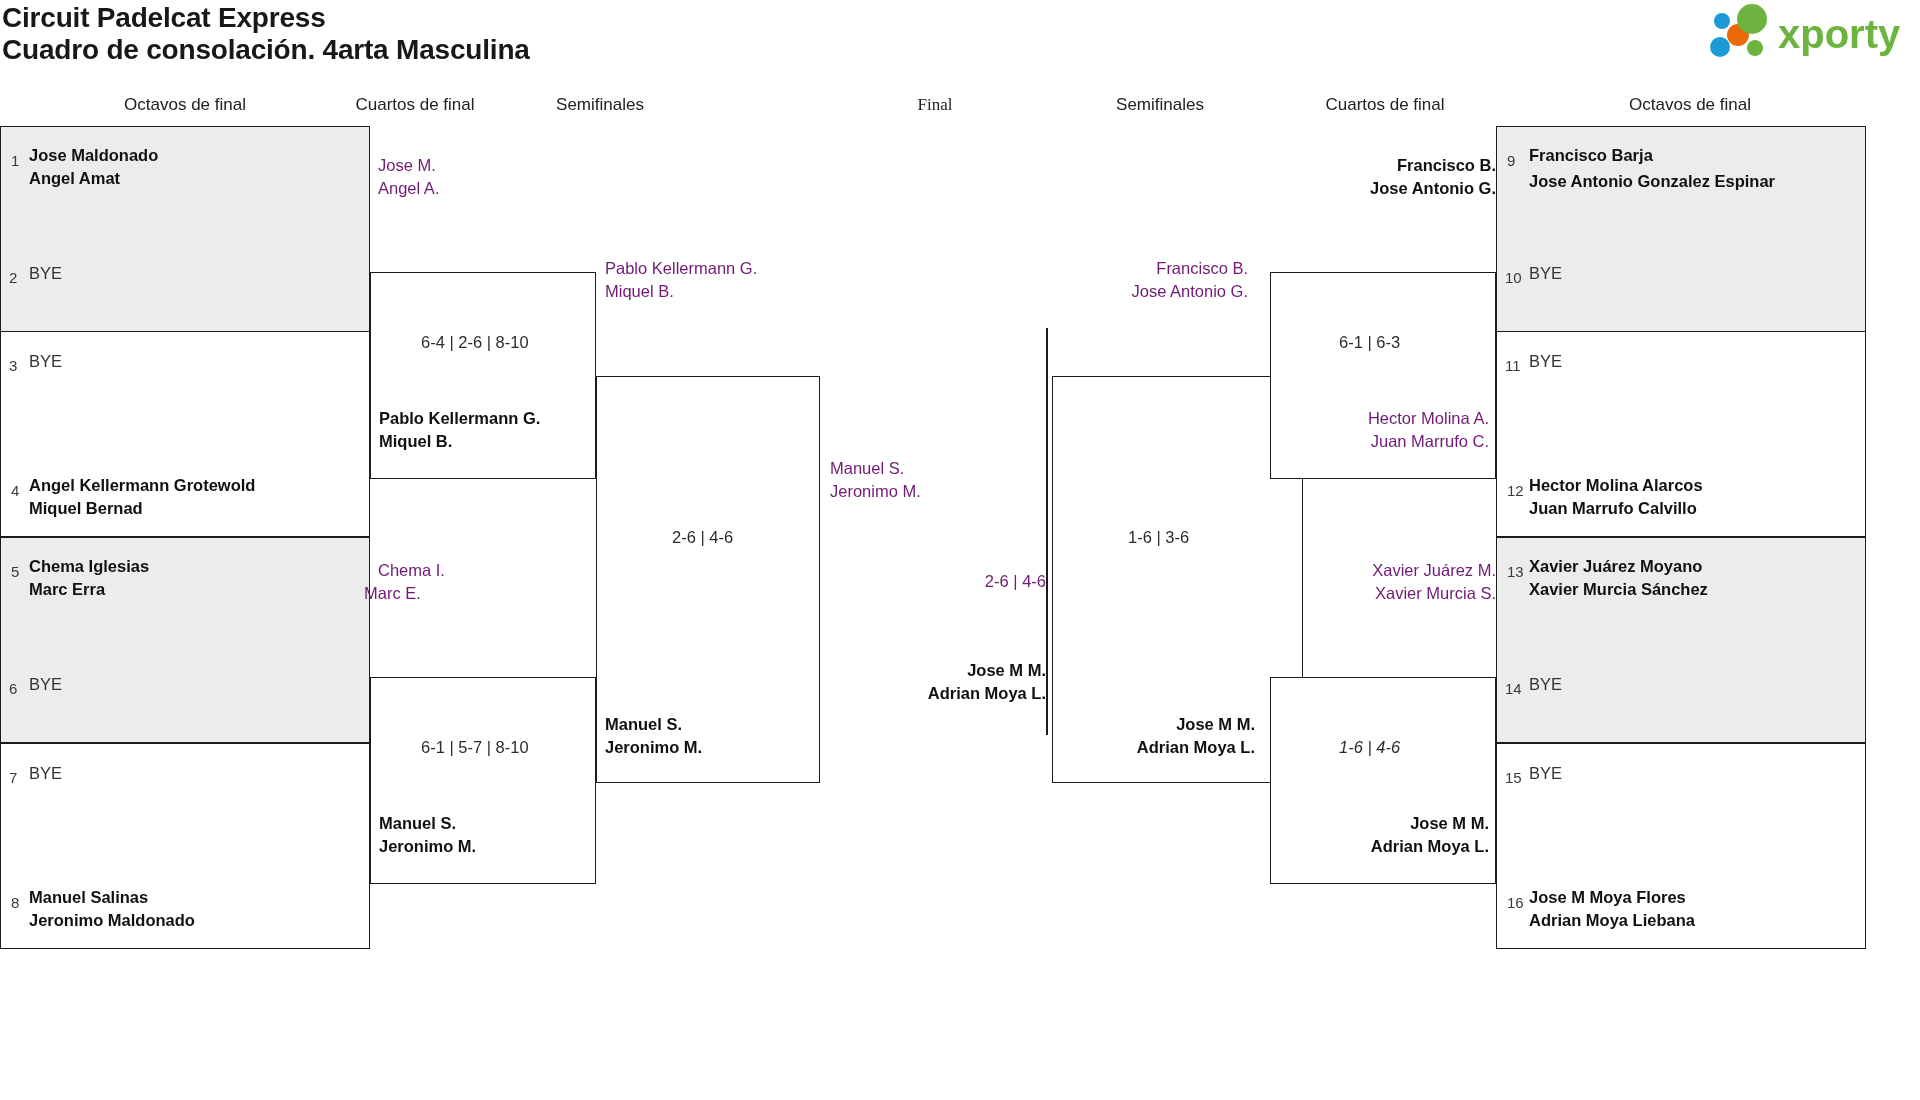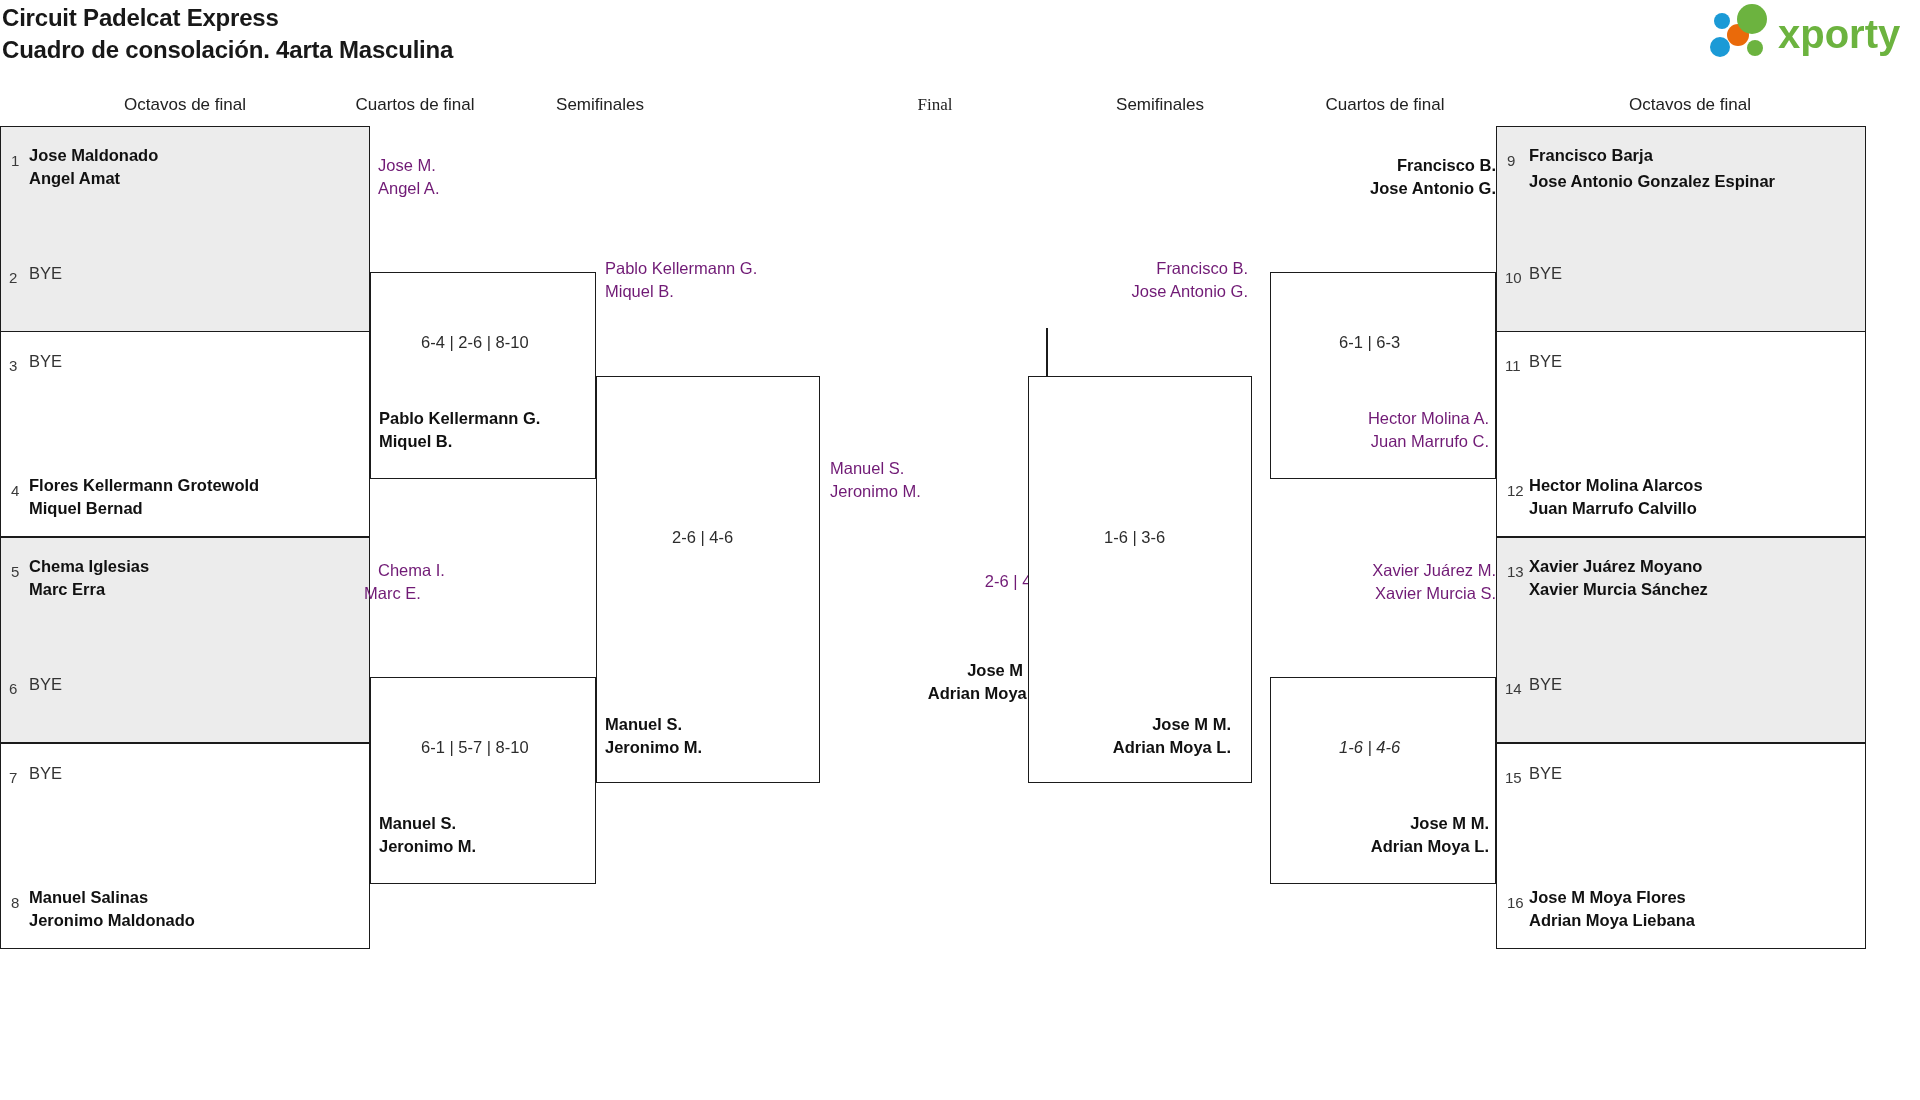--- a/index.html
+++ b/index.html
@@ -14,7 +14,7 @@
 
   
   .title-block{position:absolute;left:2px;top:2px;}
-  .title-line{font-size:24px;font-weight:700;letter-spacing:-.2px;line-height:32px;color:#181818;white-space:nowrap;}
+  .title-line{font-size:28px;font-weight:700;letter-spacing:-.2px;line-height:32px;color:#181818;white-space:nowrap;}
 
   .logo{position:absolute;right:10px;top:4px;width:200px;height:58px;}
   .logo svg{display:block;}

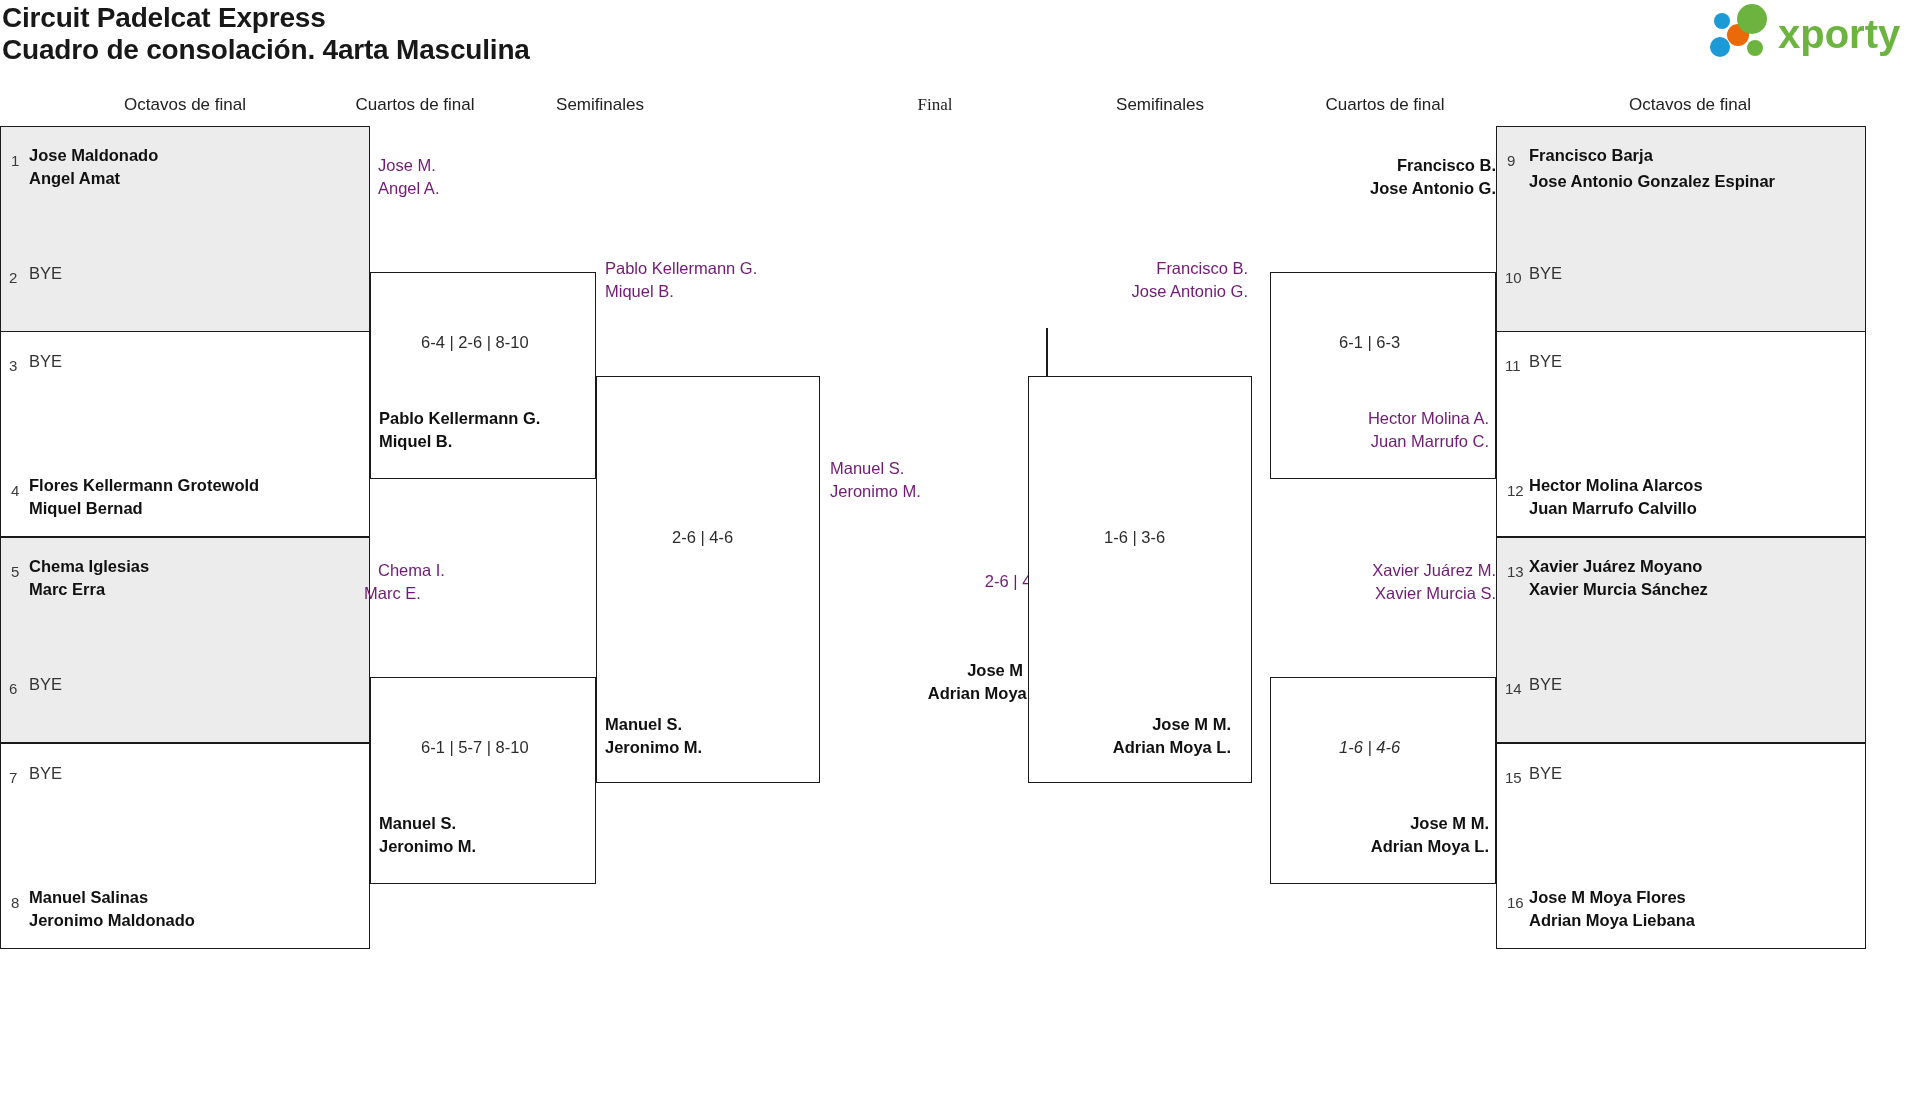--- a/index.html
+++ b/index.html
@@ -98,7 +98,7 @@
     <div class="num" style="left:8px;top:26px;">3</div>
     <div class="names lite" style="left:28px;top:19px;">BYE</div>
     <div class="num" style="left:10px;top:151px;">4</div>
-    <div class="names bold" style="left:28px;top:143px;">Flores Kellermann Grotewold</div>
+    <div class="names bold" style="left:28px;top:143px;">Angel Kellermann Grotewold</div>
     <div class="names bold" style="left:28px;top:166px;">Miquel Bernad</div>
   </div>
 

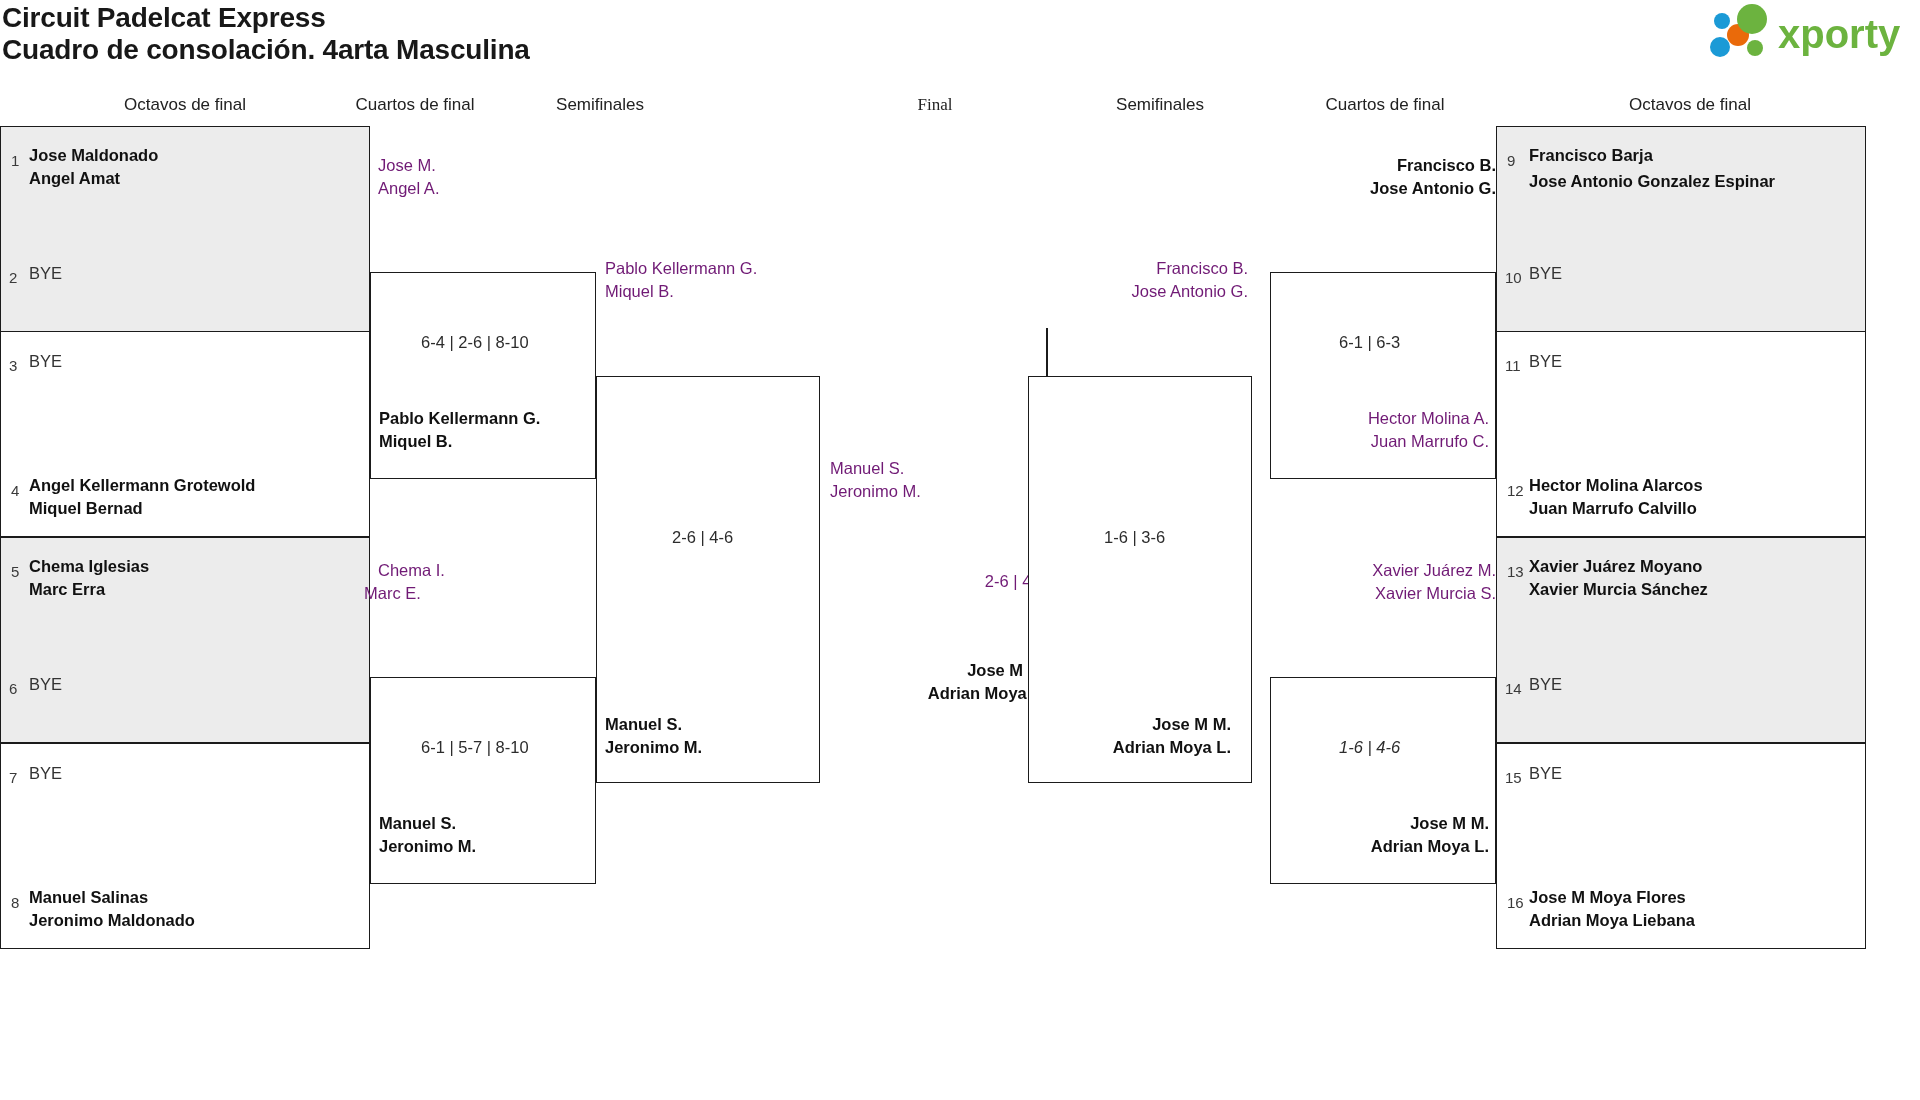--- a/index.html
+++ b/index.html
@@ -151,7 +151,7 @@
 
   <div class="lbl r" style="left:1000px;top:258px;width:248px;">Francisco B.</div>
   <div class="lbl r" style="left:1000px;top:281px;width:248px;">Jose Antonio G.</div>
-  <div class="box bd plain" style="left:1028px;top:328px;width:224px;height:407px;">
+  <div class="box bd plain" style="left:1052px;top:328px;width:251px;height:407px;">
     <div class="lbl score" style="left:75px;top:150px;">1-6 | 3-6</div>
     <div class="lbl r bold" style="left:-46px;top:337px;width:248px;">Jose M M.</div>
     <div class="lbl r bold" style="left:-46px;top:360px;width:248px;">Adrian Moya L.</div>

